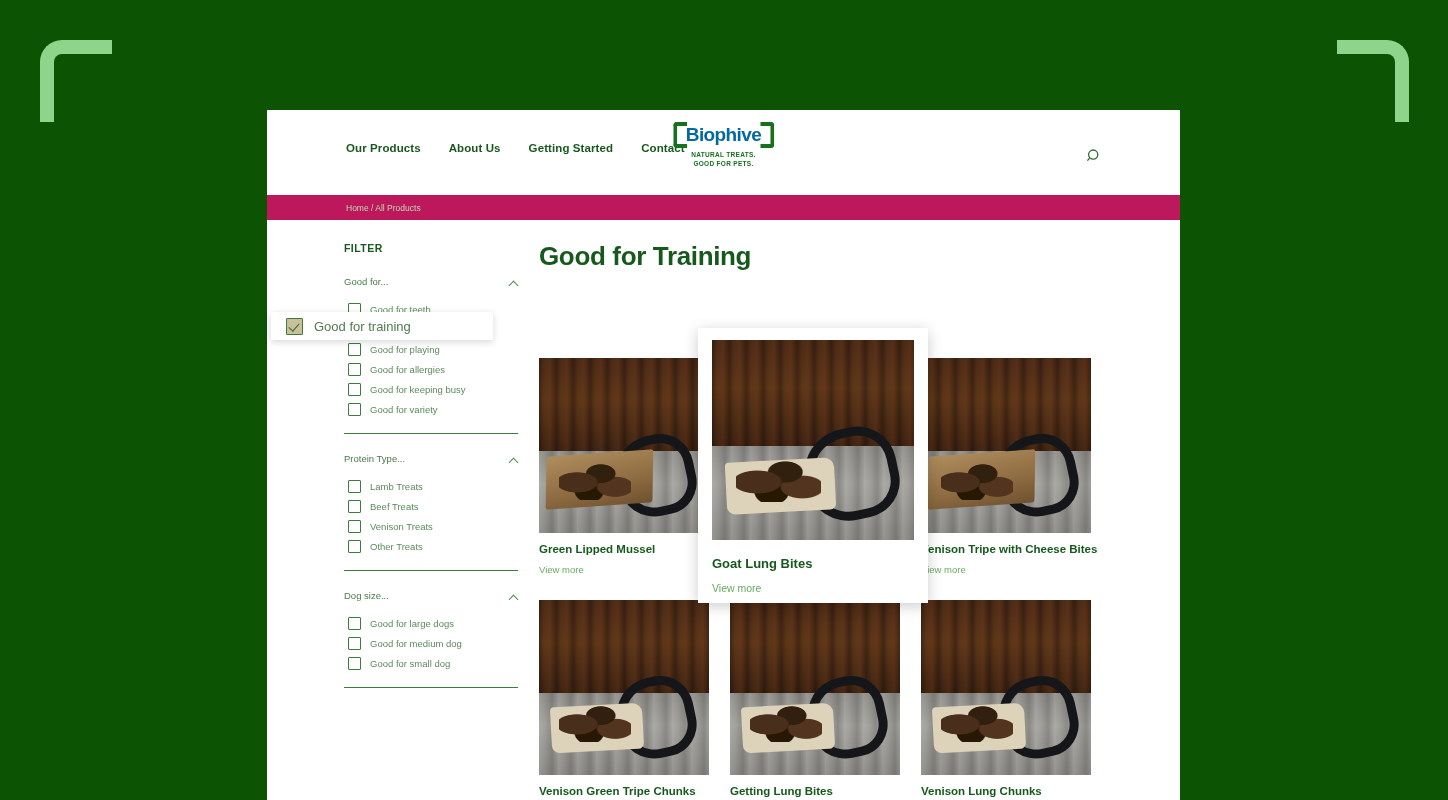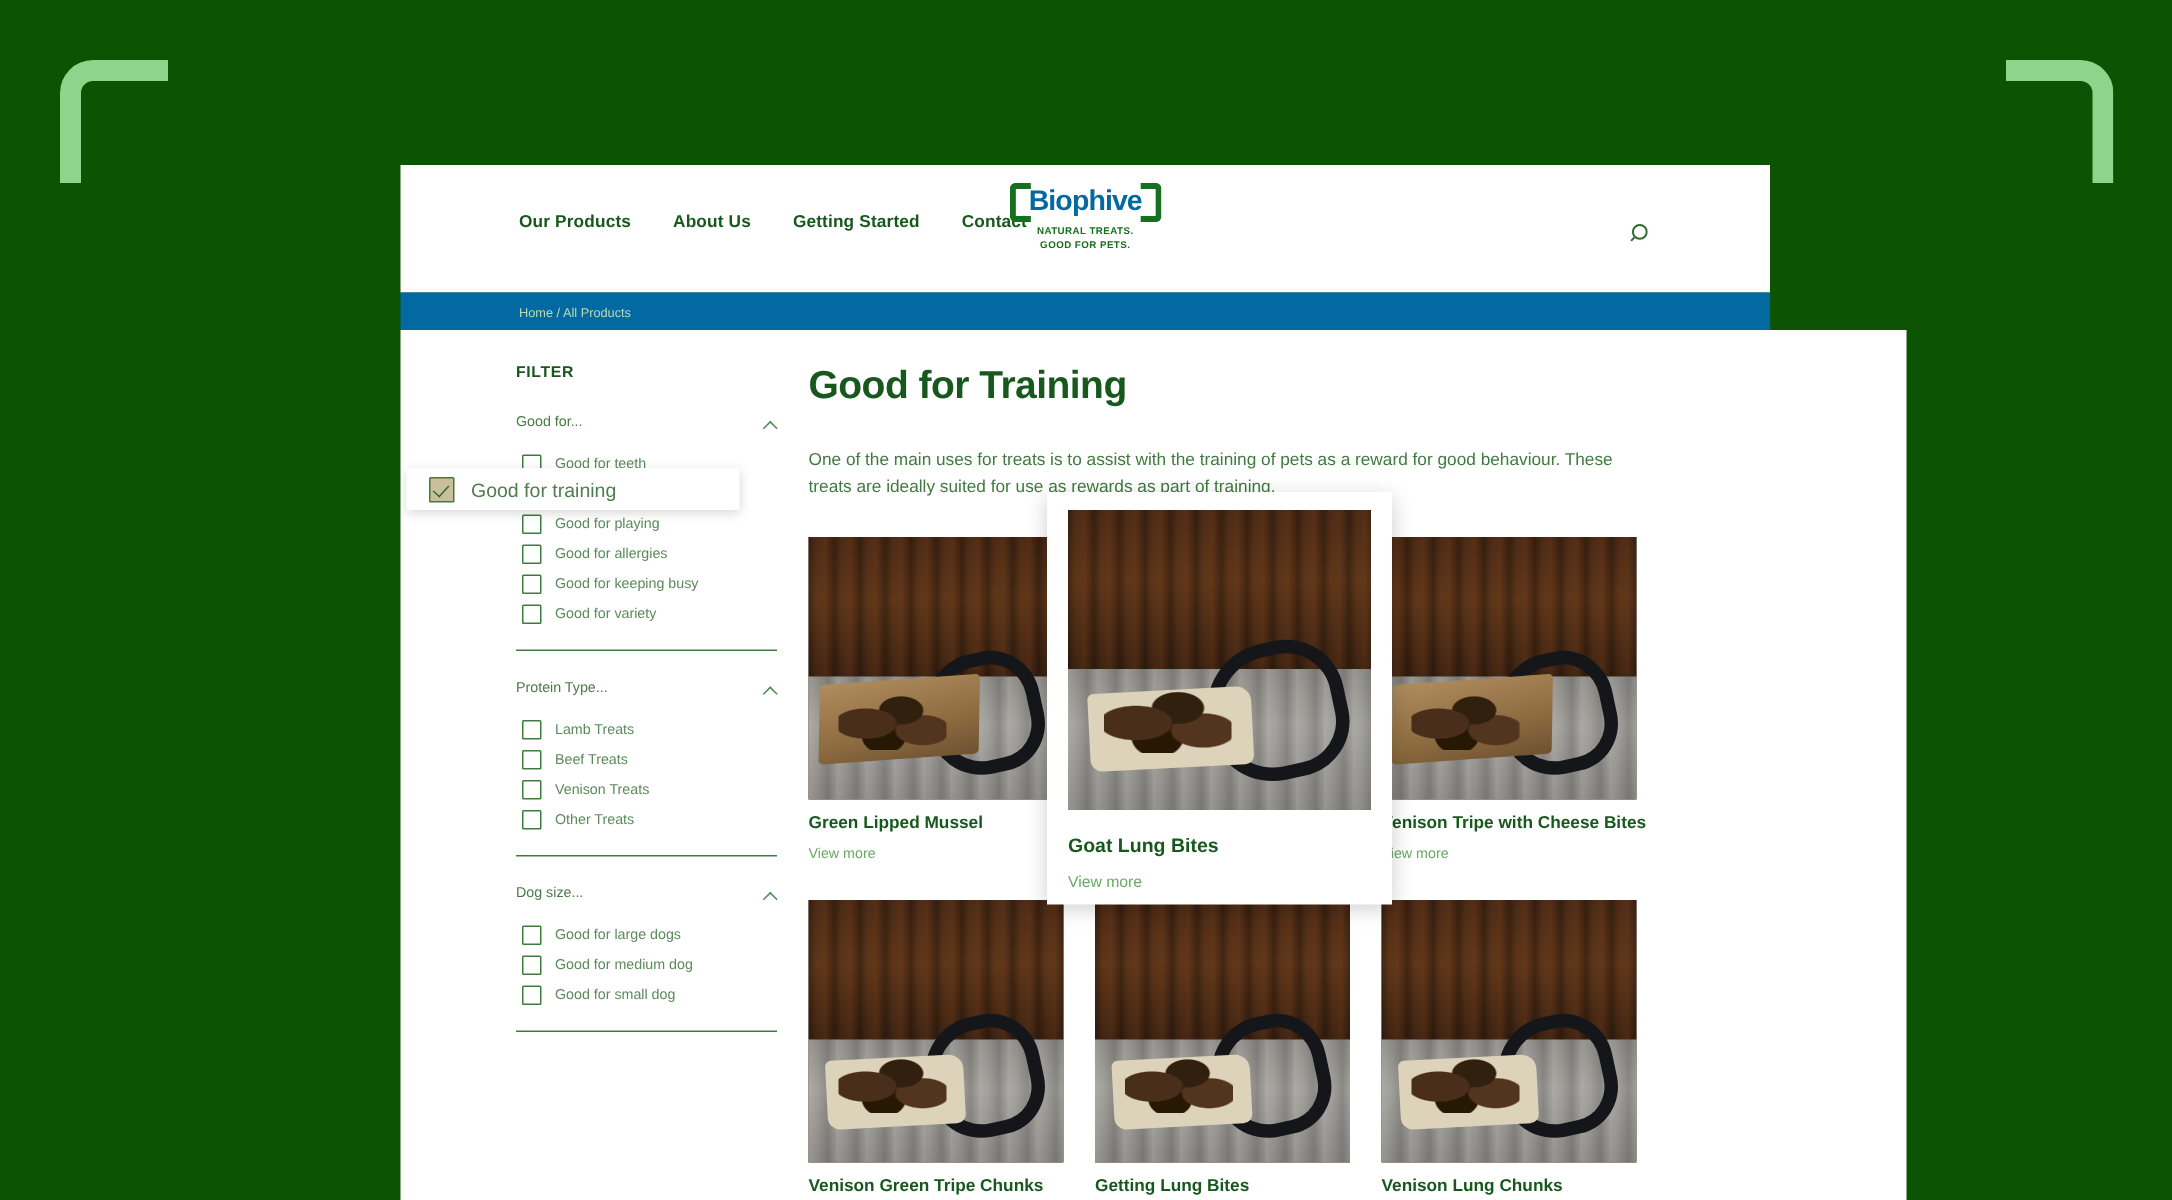--- a/index.html
+++ b/index.html
@@ -78,7 +78,7 @@
   .crumb-strip {
     position: absolute; left: 267px; top: 195px;
     width: 913px; height: 25px;
-    background: #0369a1;
+    background: #be185d;
   }
   .crumb {
     position: absolute; left: 79px; top: 8px;

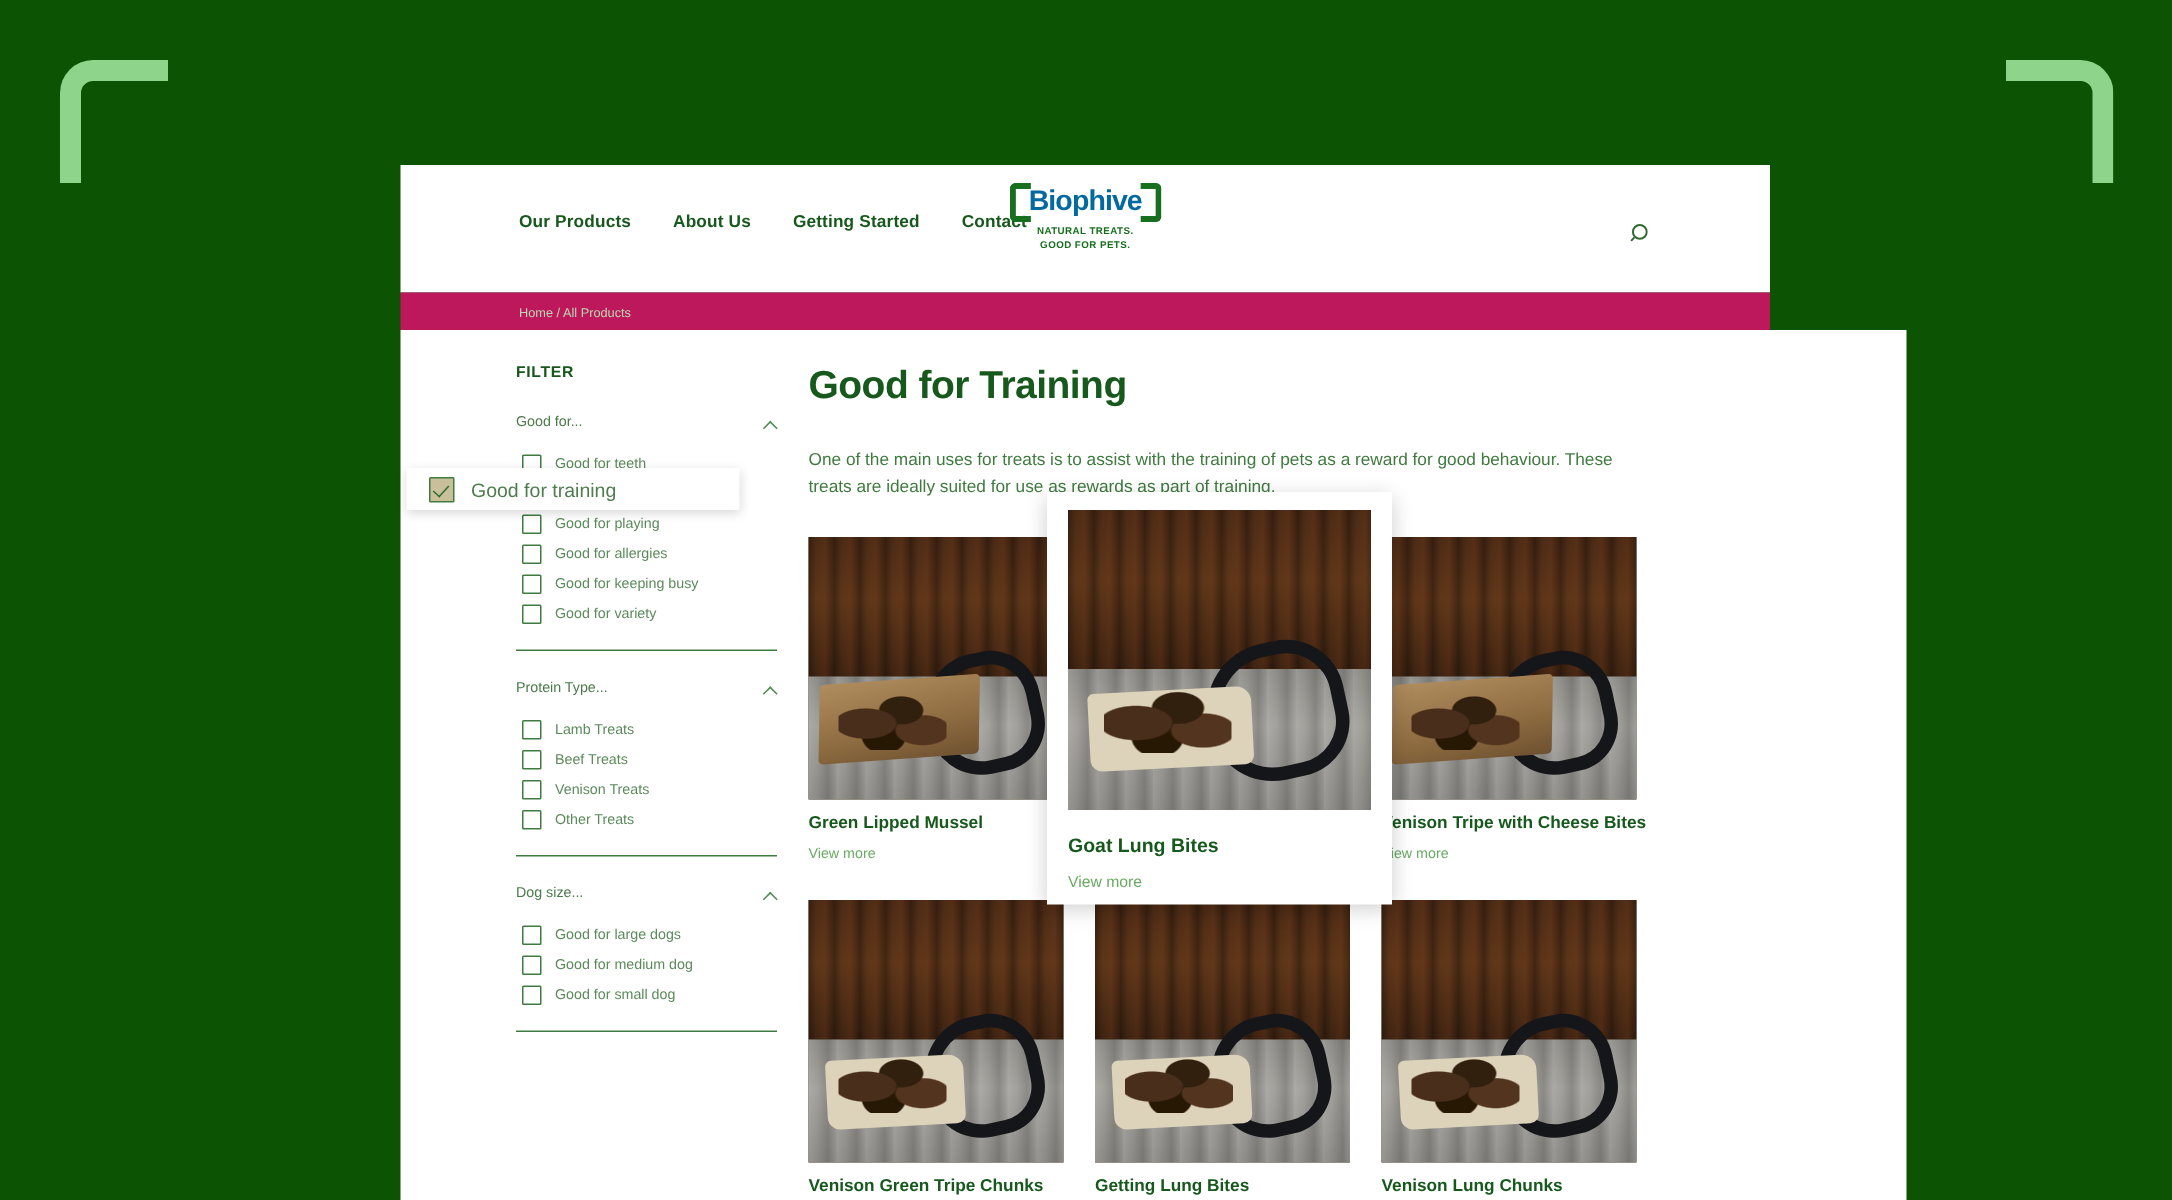--- a/index.html
+++ b/index.html
@@ -88,7 +88,7 @@
   
   .panel {
     position: absolute; left: 267px; top: 220px;
-    width: 1004px; height: 580px;
+    width: 913px; height: 580px;
     background: #ffffff;
   }
 

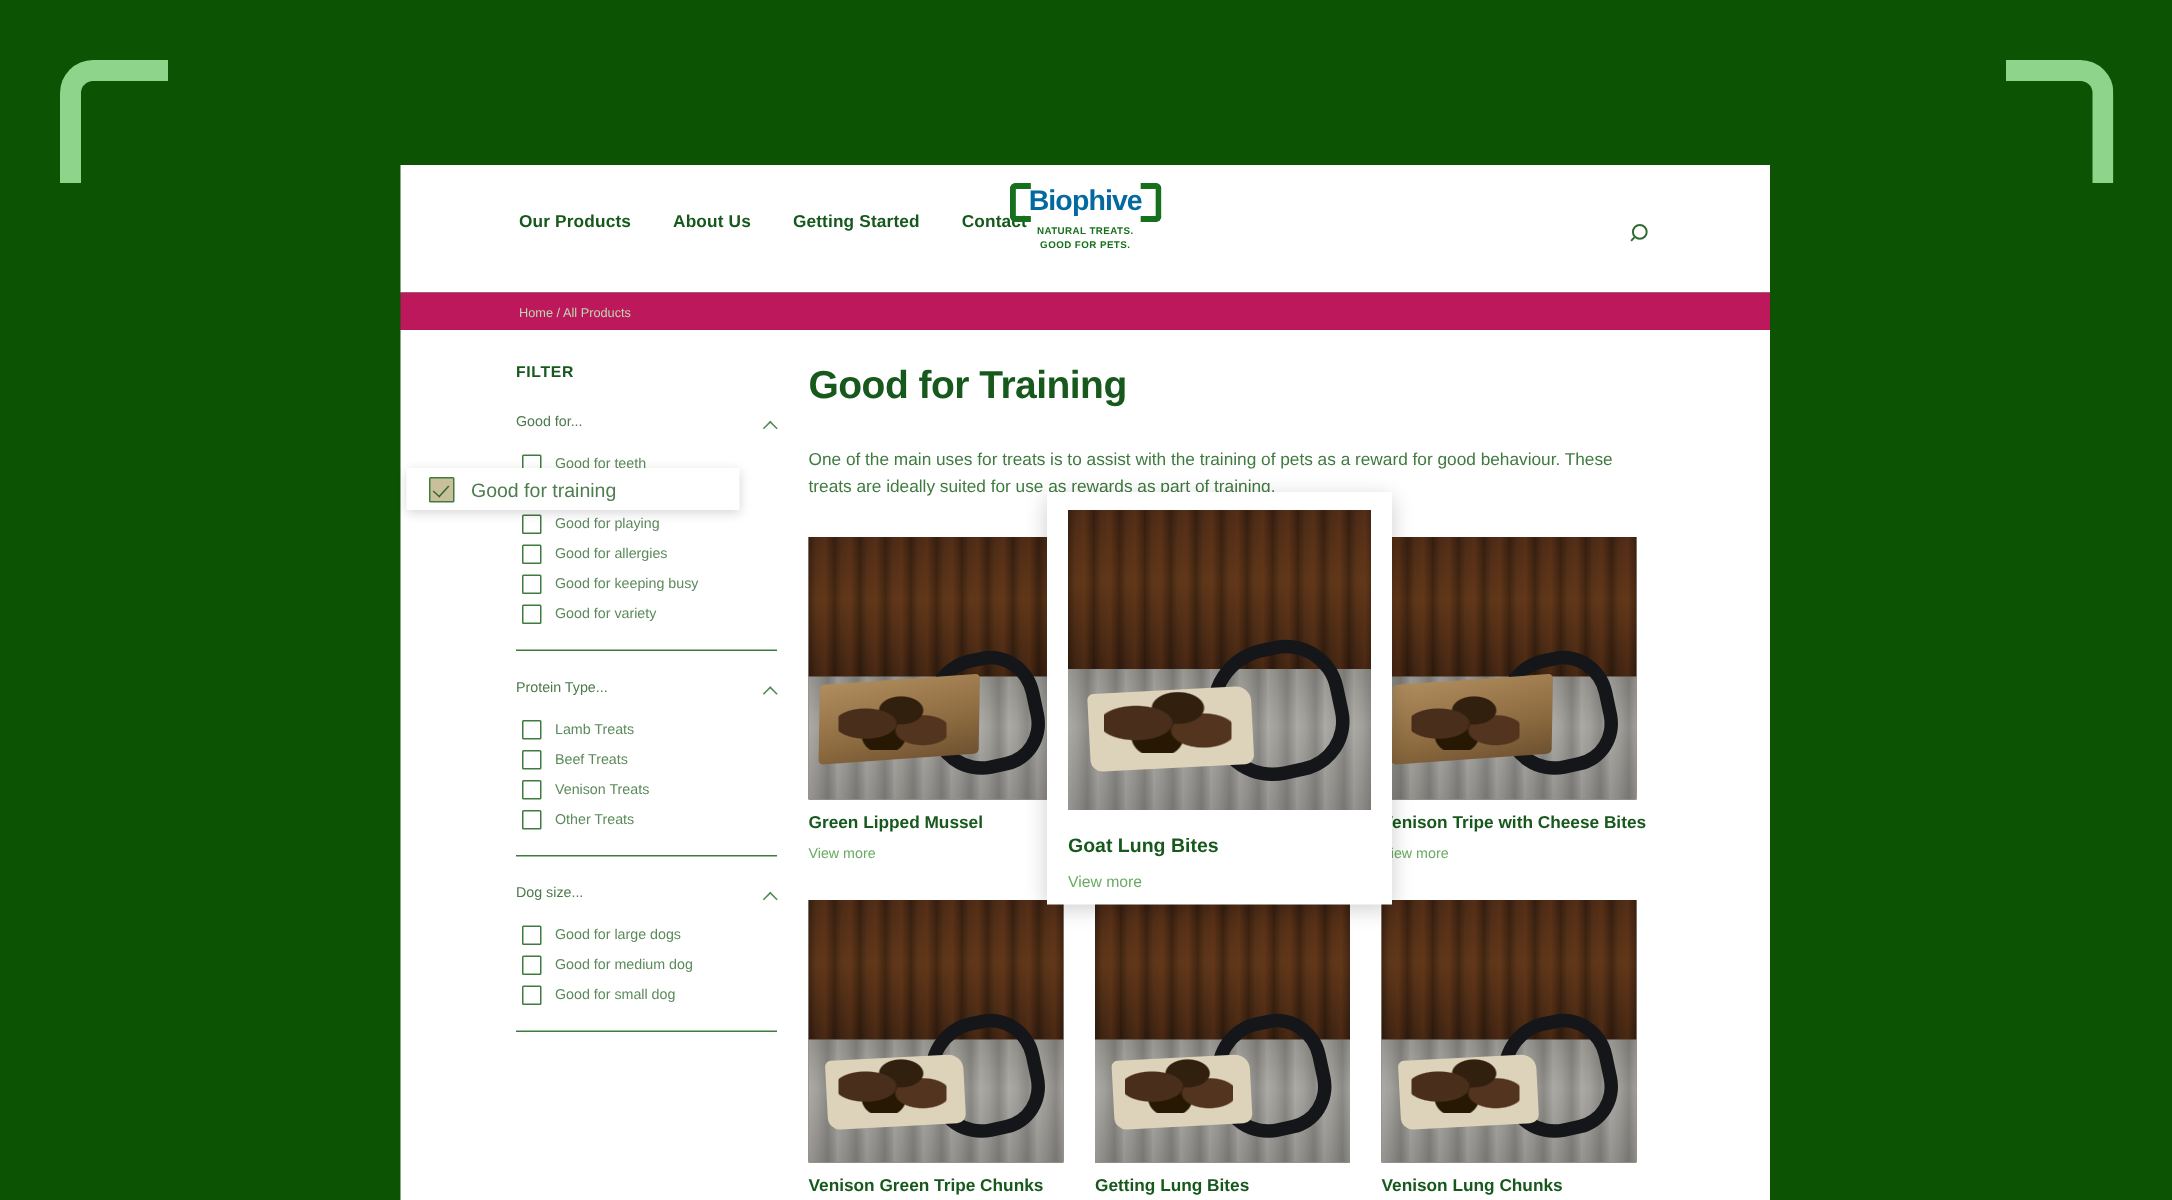--- a/index.html
+++ b/index.html
@@ -386,7 +386,6 @@
 
     <div class="content">
       <div class="page-title">Good for Training</div>
-      <div class="page-desc">One of the main uses for treats is to assist with the training of pets as a reward for good behaviour. These treats are ideally suited for use as rewards as part of training.</div>
     </div>
 
     <div class="grid">

